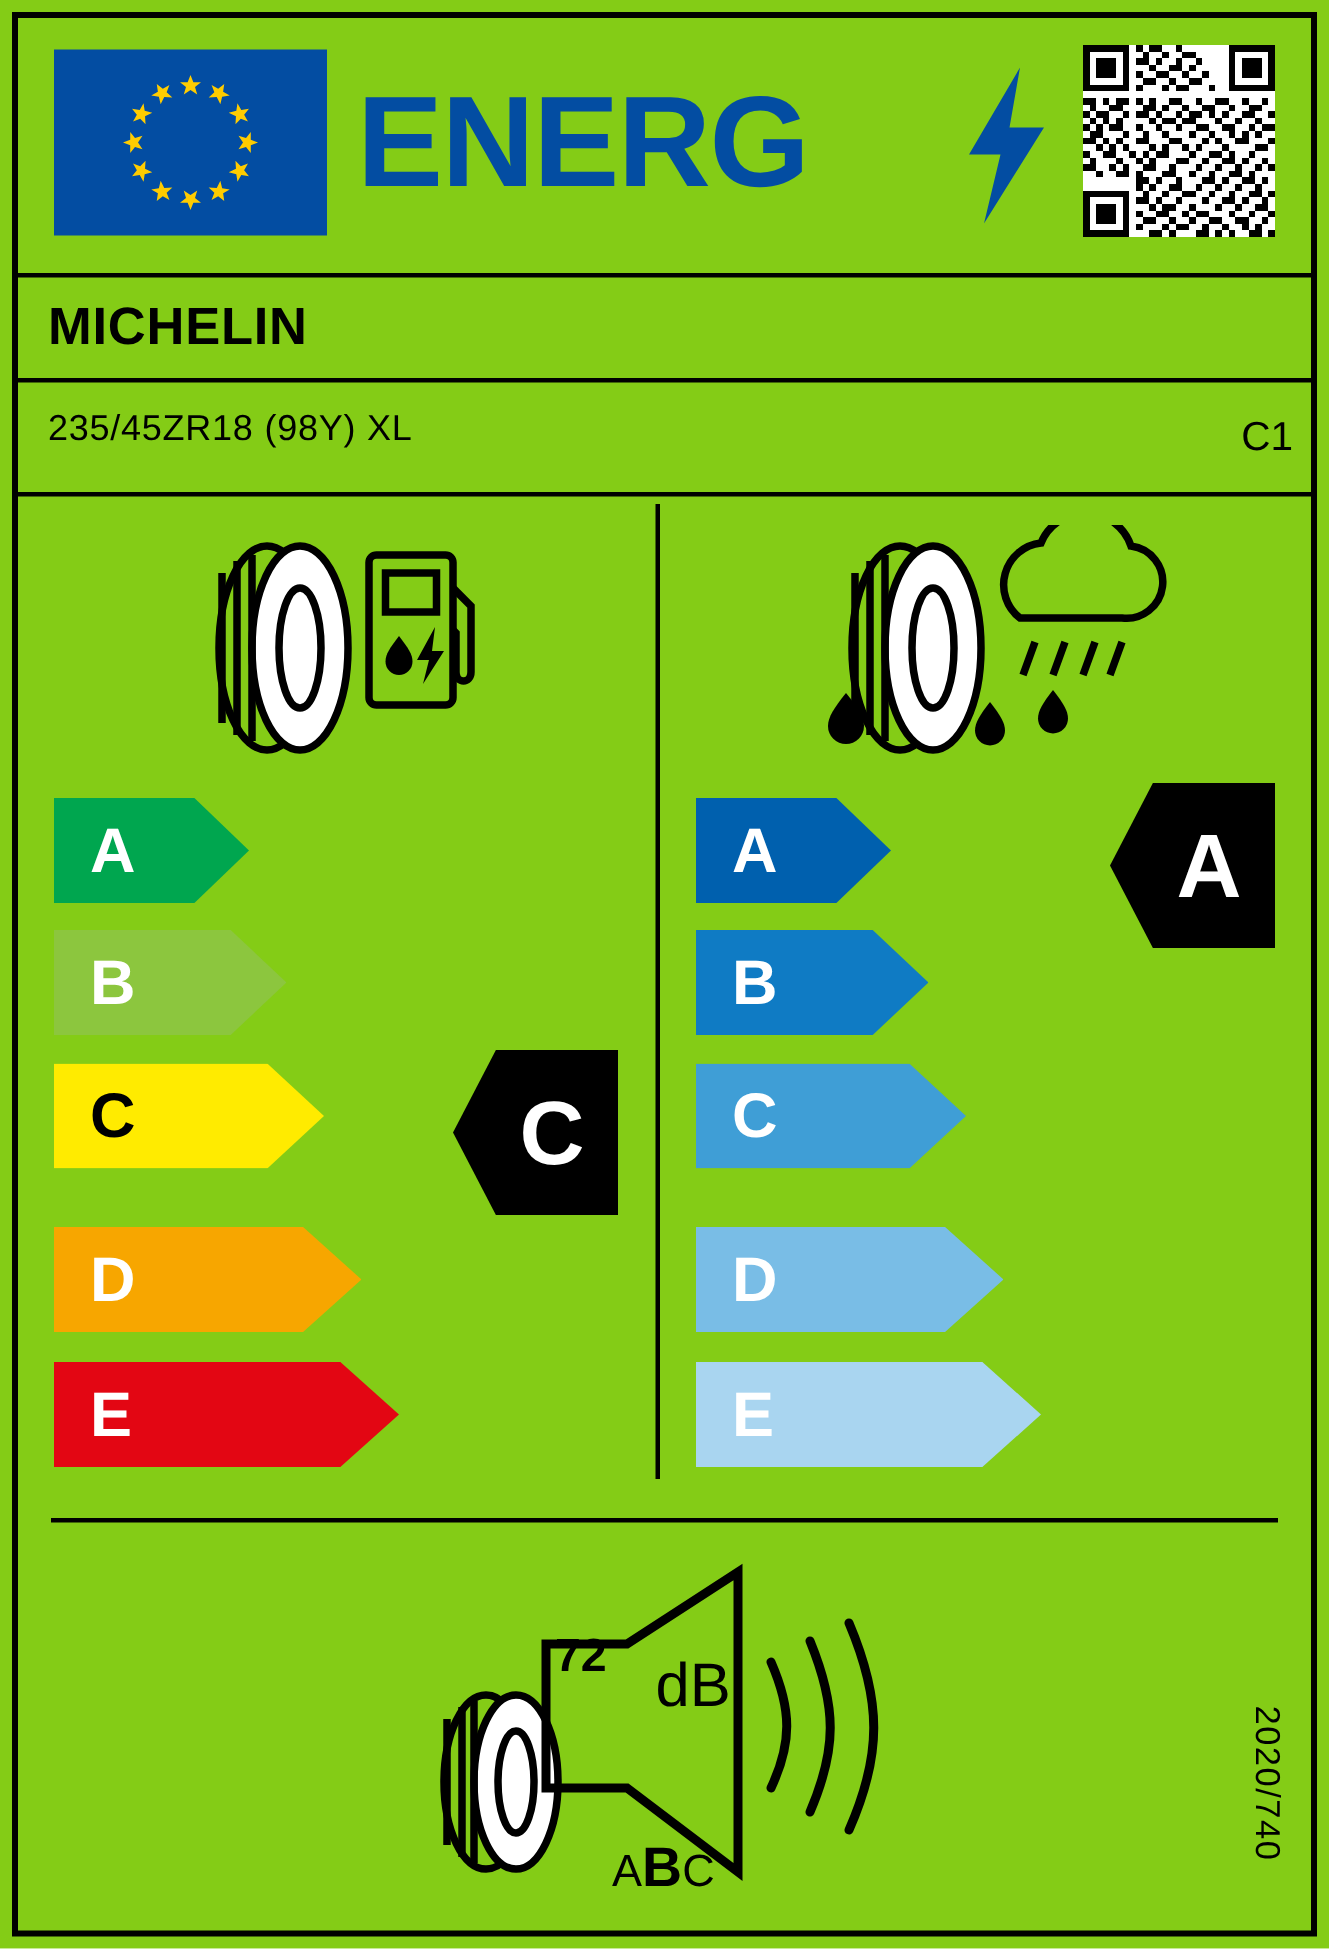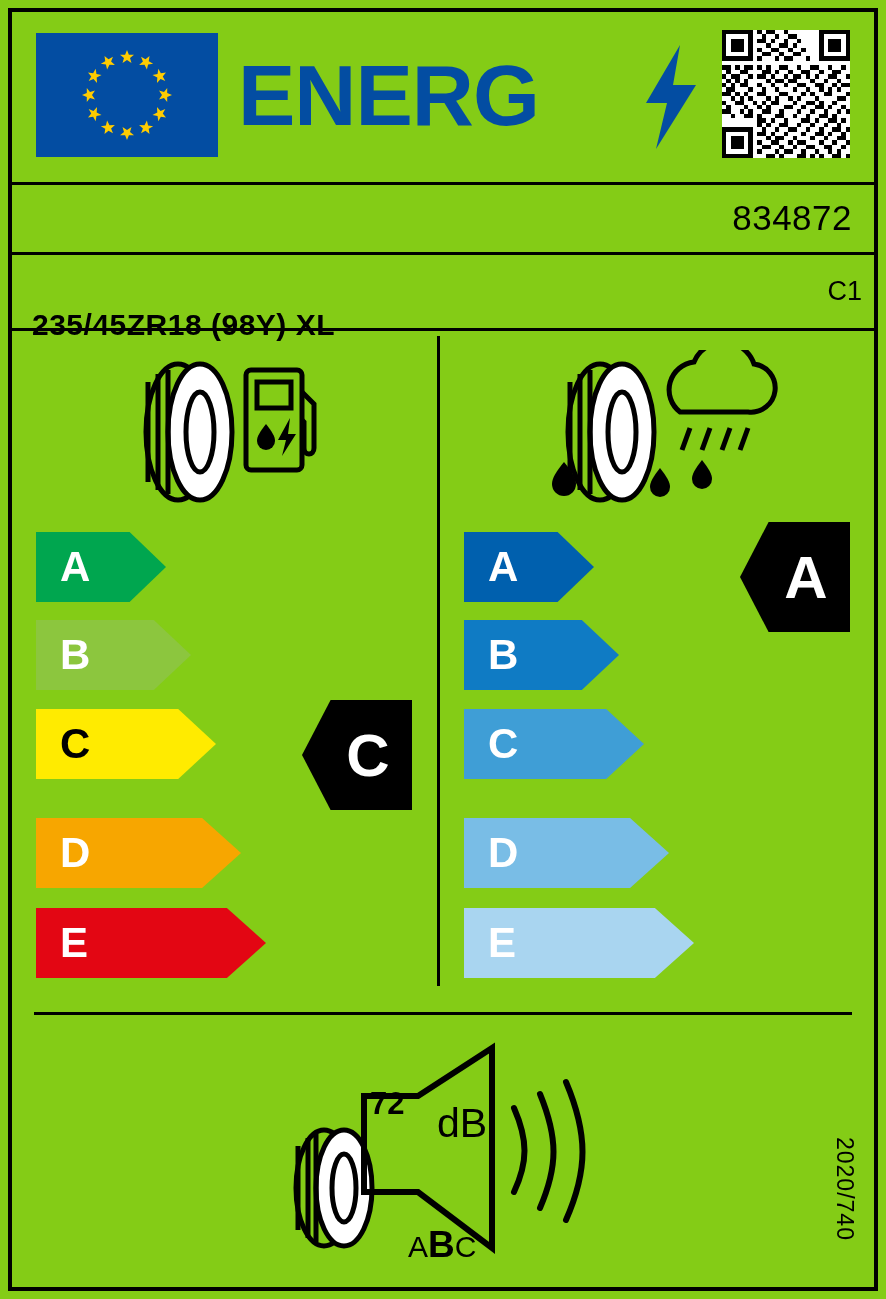--- a/index.html
+++ b/index.html
@@ -428,6 +428,7 @@
   </svg>
 
   <div class="rule" style="left:12px; top:182px; width:862px; height:3px;"></div>
+  <div class="brand">MICHELIN</div>
   <div class="code">834872</div>
 
   <div class="rule" style="left:12px; top:252px; width:862px; height:3px;"></div>

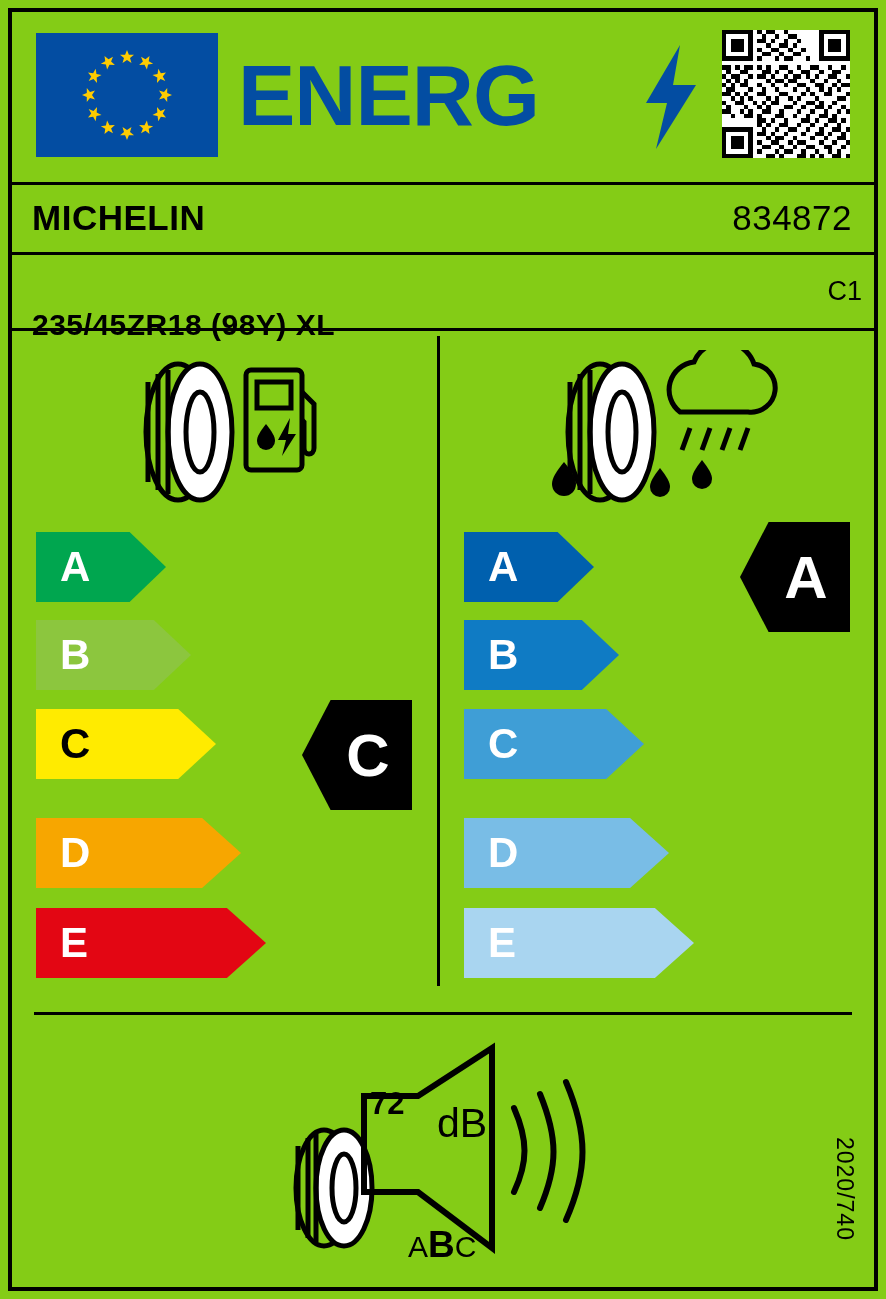--- a/index.html
+++ b/index.html
@@ -429,7 +429,6 @@
 
   <div class="rule" style="left:12px; top:182px; width:862px; height:3px;"></div>
   <div class="brand">MICHELIN</div>
-  <div class="code">834872</div>
 
   <div class="rule" style="left:12px; top:252px; width:862px; height:3px;"></div>
   <div class="size">235/45ZR18 (98Y) XL</div>

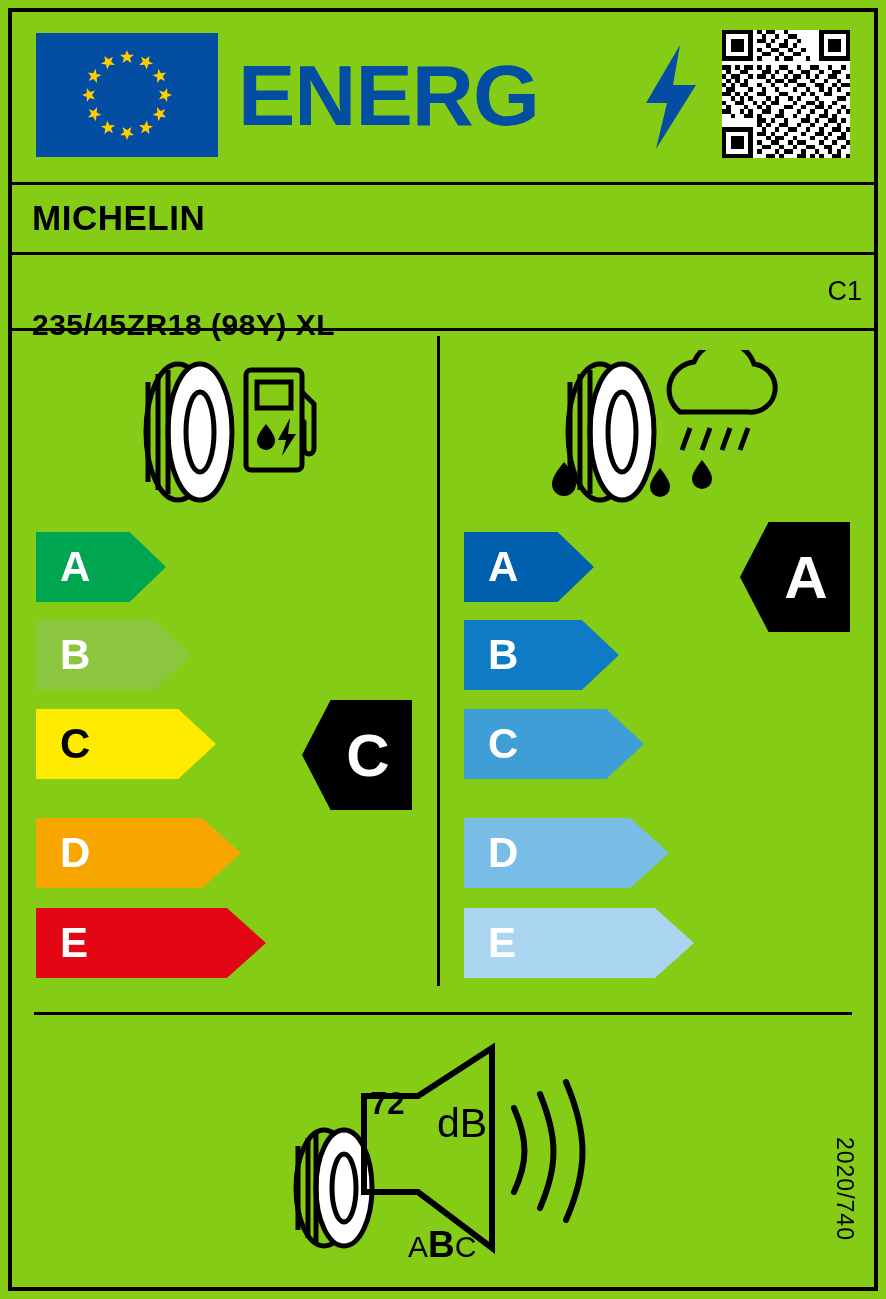--- a/index.html
+++ b/index.html
@@ -92,10 +92,9 @@
     position: absolute;
     left: 32px;
     top: 272px;
-    font-size: 30px;
-    font-weight: bold;
+    font-size: 24px;
+    font-weight: normal;
     letter-spacing: 0.5px;
-    margin-top: 36px;
   }
   .class {
     position: absolute;

